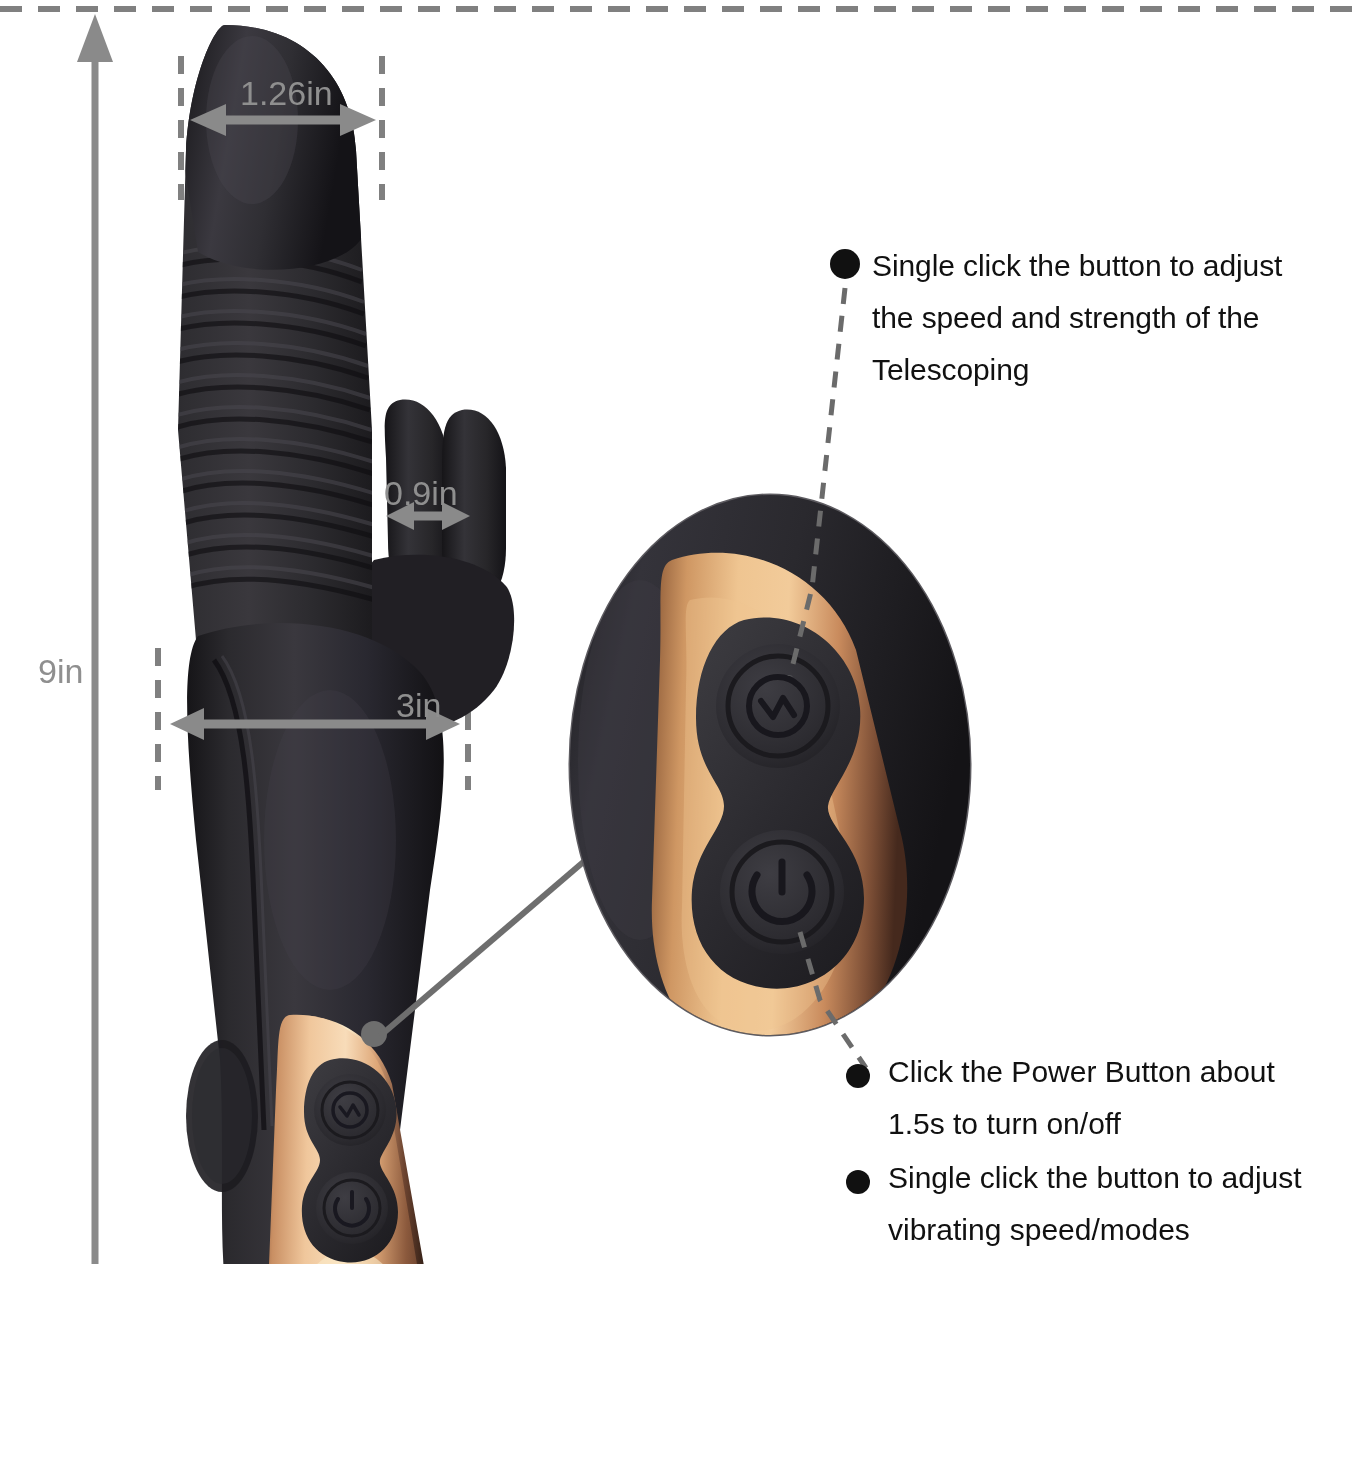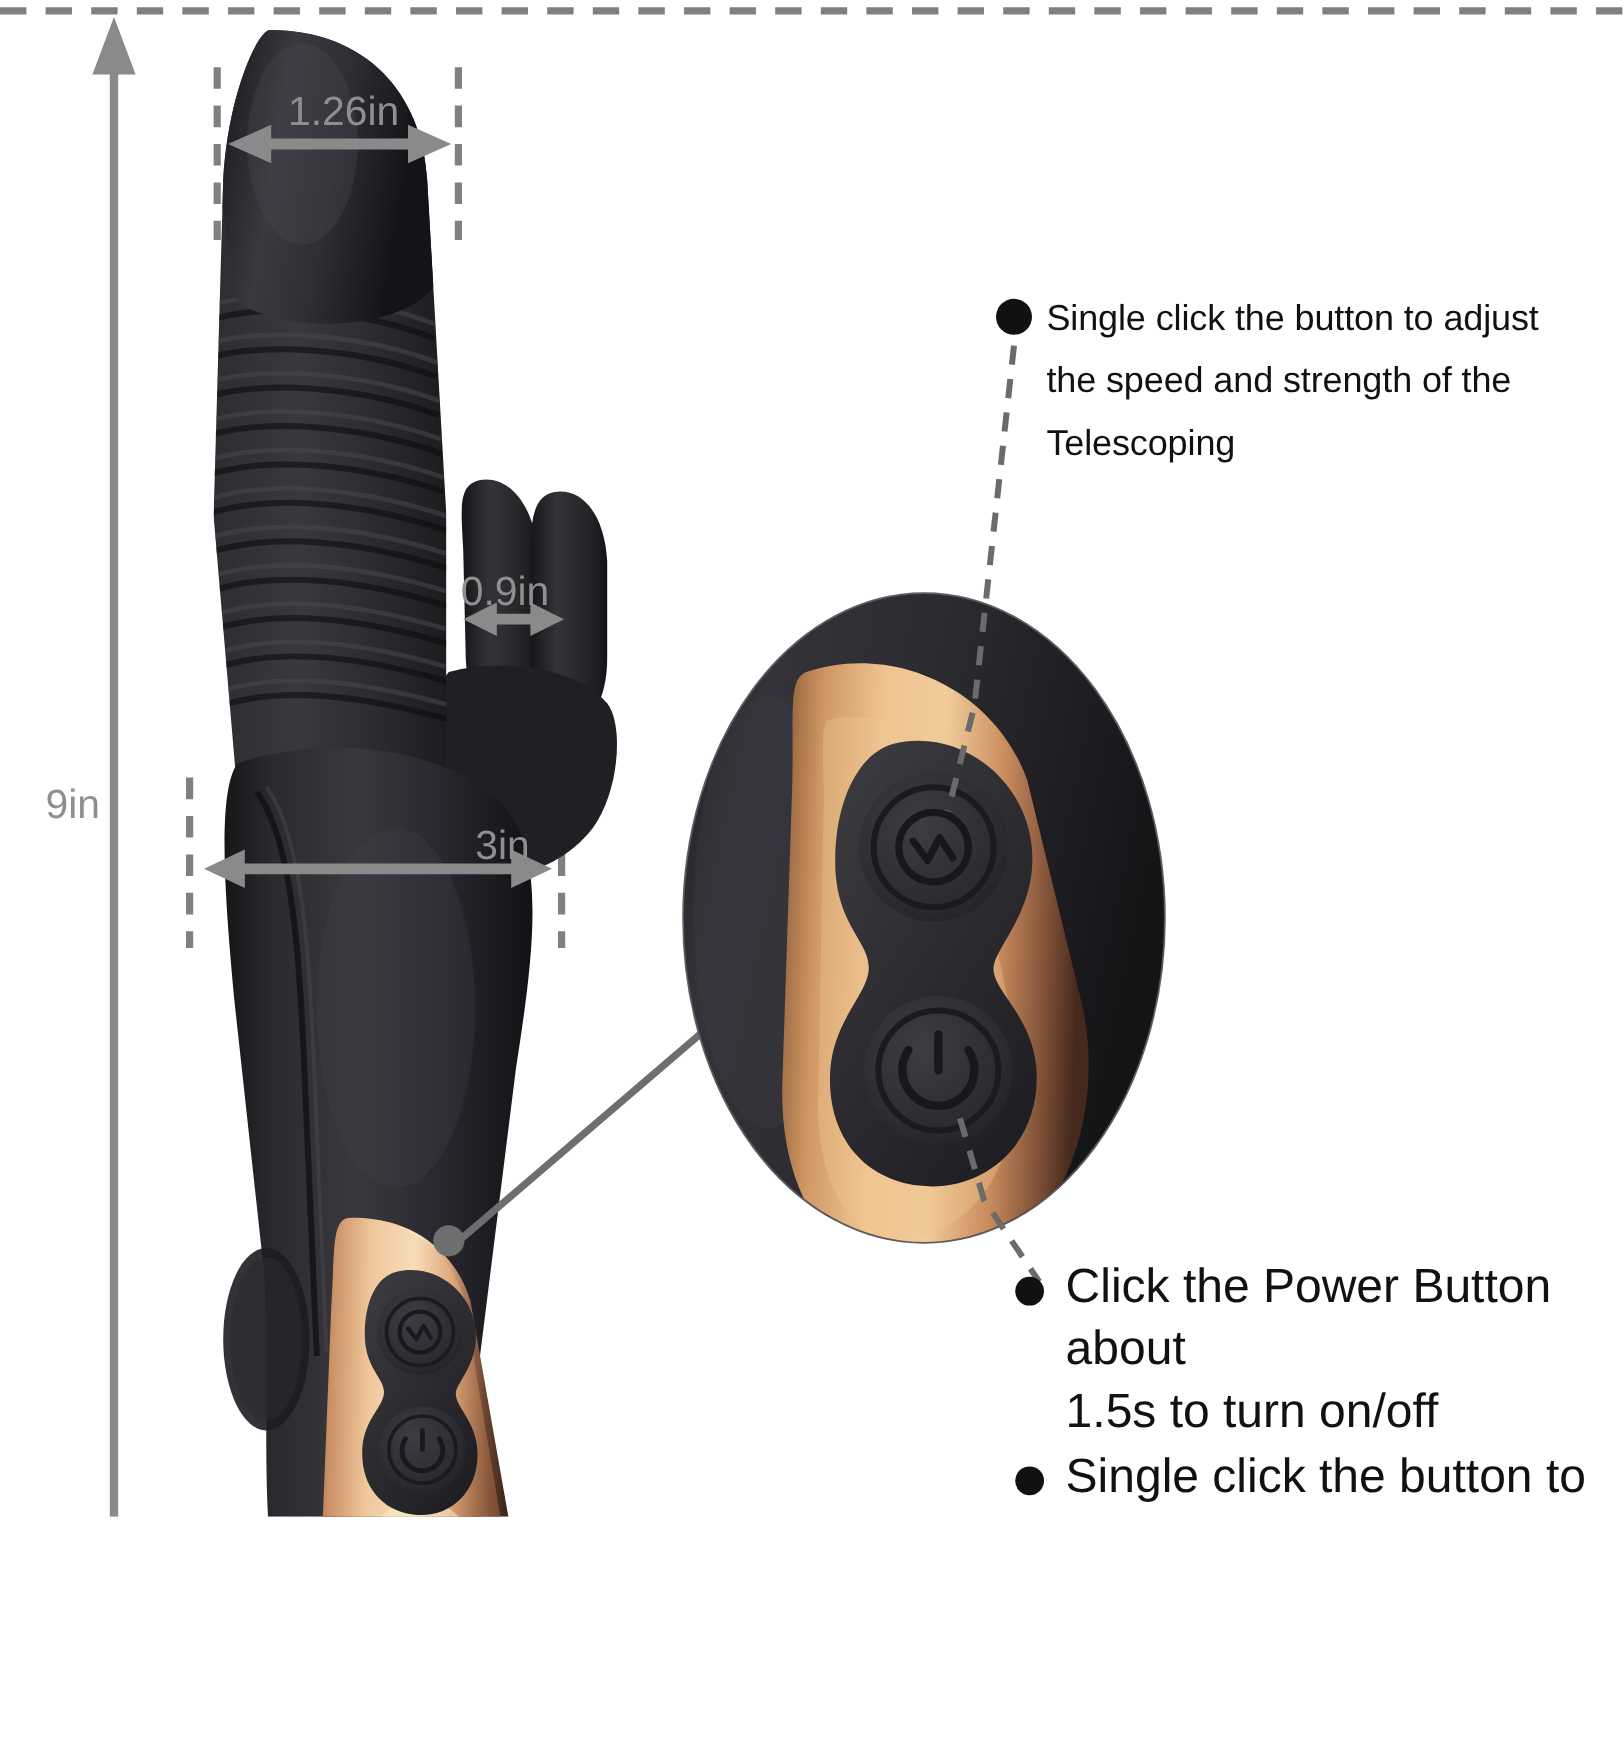--- a/index.html
+++ b/index.html
@@ -54,7 +54,7 @@
   .bullet-body{
     margin-left:42px;
     color:#111111;
-    font-size:40px;
+    font-size:30px;
     line-height:52px;
     white-space:pre-line;
   }

